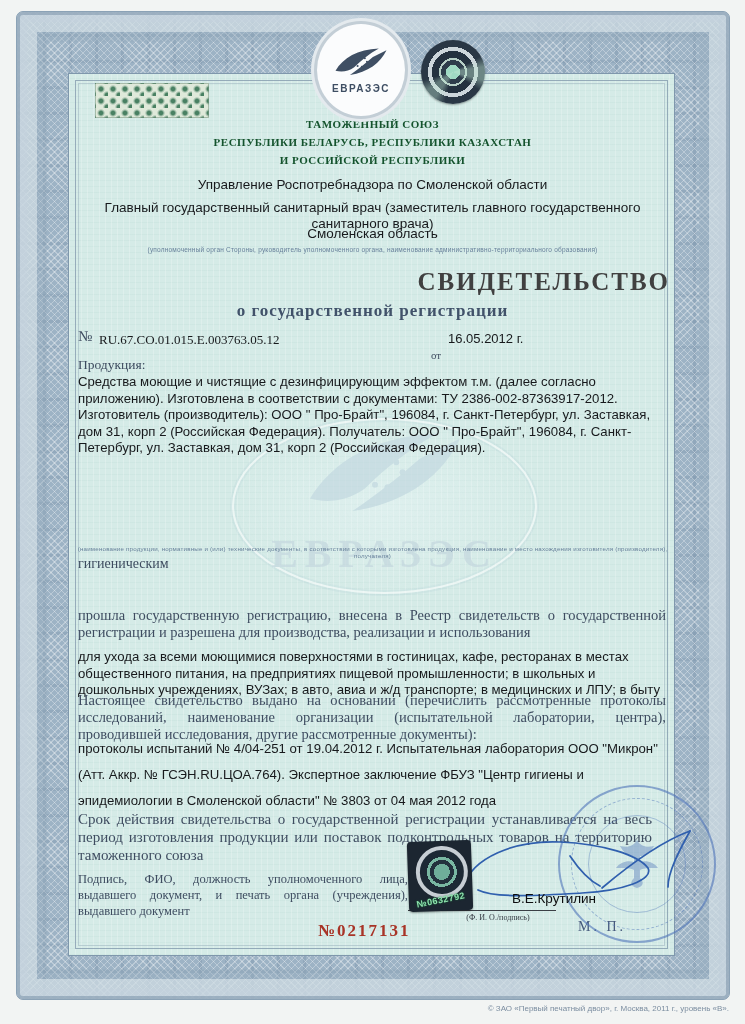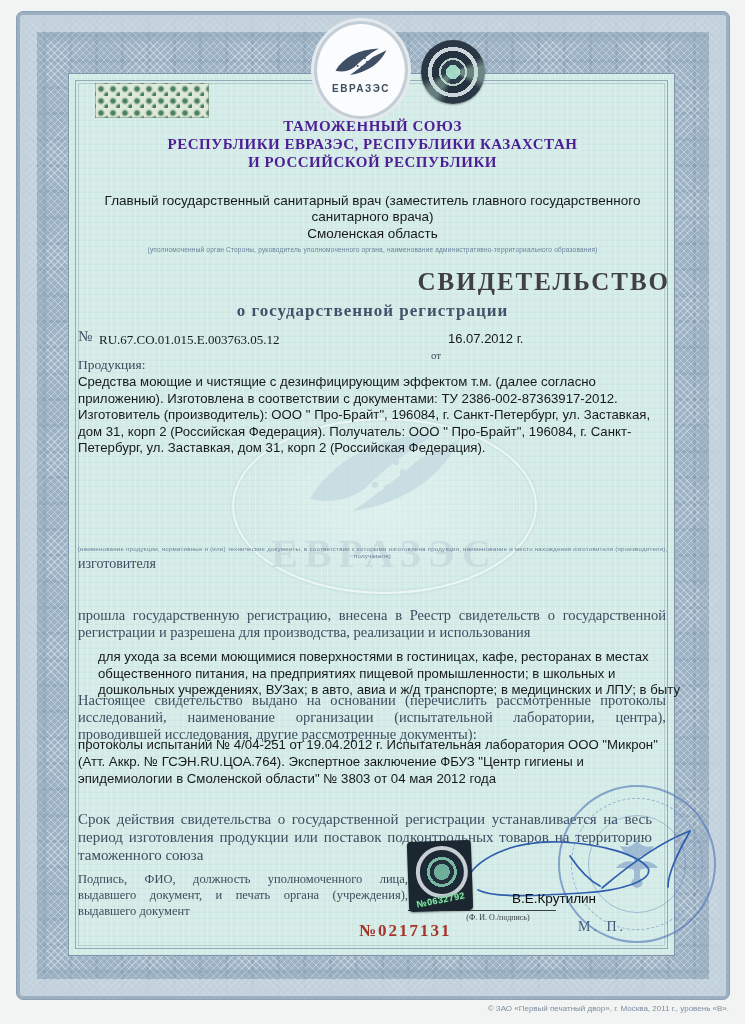--- a/index.html
+++ b/index.html
@@ -77,7 +77,7 @@
   .ser{font-family:"Liberation Serif","DejaVu Serif",serif;color:#3d4b5f;}
   .san{font-family:"Liberation Sans","DejaVu Sans",sans-serif;color:#17191c;}
   .jst{text-align:justify;}
-  .hdr{left:75px;width:595px;font-weight:700;font-size:15px;letter-spacing:.5px;color:#4c1d95;font-family:Liberation Serif, serif;}
+  .hdr{left:75px;width:595px;font-weight:700;font-size:11px;letter-spacing:.5px;color:#14532d;font-family:Liberation Serif, serif;}
   .auth{left:75px;width:595px;font-size:13.5px;line-height:16px;}
   .tiny{font-size:6.5px;color:#67809a;letter-spacing:.2px;}
   #title{left:75px;top:268px;width:595px;font-weight:700;font-size:25px;letter-spacing:2px;color:#404040;text-align:right;}

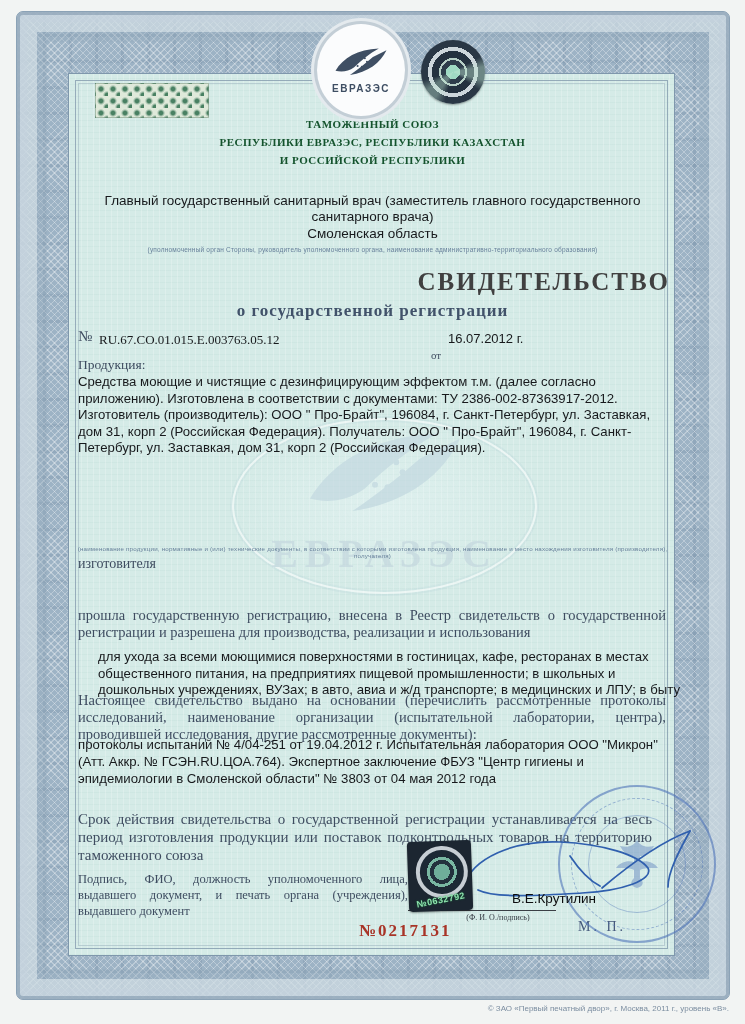--- a/index.html
+++ b/index.html
@@ -155,7 +155,7 @@
   <div class="holo-c"></div>
 
   <div class="abs ctr ser hdr" style="top:118px">ТАМОЖЕННЫЙ СОЮЗ</div>
-  <div class="abs ctr ser hdr" style="top:136px">РЕСПУБЛИКИ ЕВРАЗЭС, РЕСПУБЛИКИ КАЗАХСТАН</div>
+  <div class="abs ctr ser hdr" style="top:136px">РЕСПУБЛИКИ БЕЛАРУСЬ, РЕСПУБЛИКИ КАЗАХСТАН</div>
   <div class="abs ctr ser hdr" style="top:154px">И РОССИЙСКОЙ РЕСПУБЛИКИ</div>
   <div class="abs ctr san auth" style="top:193px">Главный государственный санитарный врач (заместитель главного государственного санитарного врача)</div>
   <div class="abs ctr san auth" style="top:226px">Смоленская область</div>

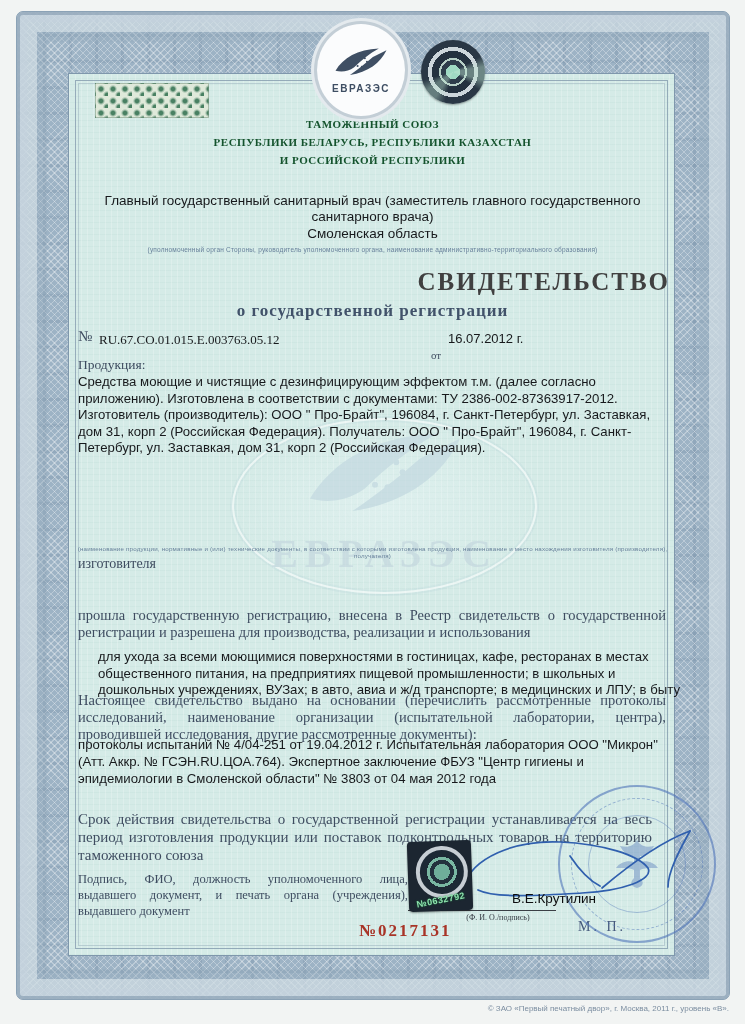--- a/index.html
+++ b/index.html
@@ -157,6 +157,7 @@
   <div class="abs ctr ser hdr" style="top:118px">ТАМОЖЕННЫЙ СОЮЗ</div>
   <div class="abs ctr ser hdr" style="top:136px">РЕСПУБЛИКИ БЕЛАРУСЬ, РЕСПУБЛИКИ КАЗАХСТАН</div>
   <div class="abs ctr ser hdr" style="top:154px">И РОССИЙСКОЙ РЕСПУБЛИКИ</div>
+  <div class="abs ctr san auth" style="top:177px">Управление Роспотребнадзора по Смоленской области</div>
   <div class="abs ctr san auth" style="top:193px">Главный государственный санитарный врач (заместитель главного государственного санитарного врача)</div>
   <div class="abs ctr san auth" style="top:226px">Смоленская область</div>
   <div class="abs ctr san tiny" style="left:75px;top:246px;width:595px">(уполномоченный орган Стороны, руководитель уполномоченного органа, наименование административно-территориального образования)</div>

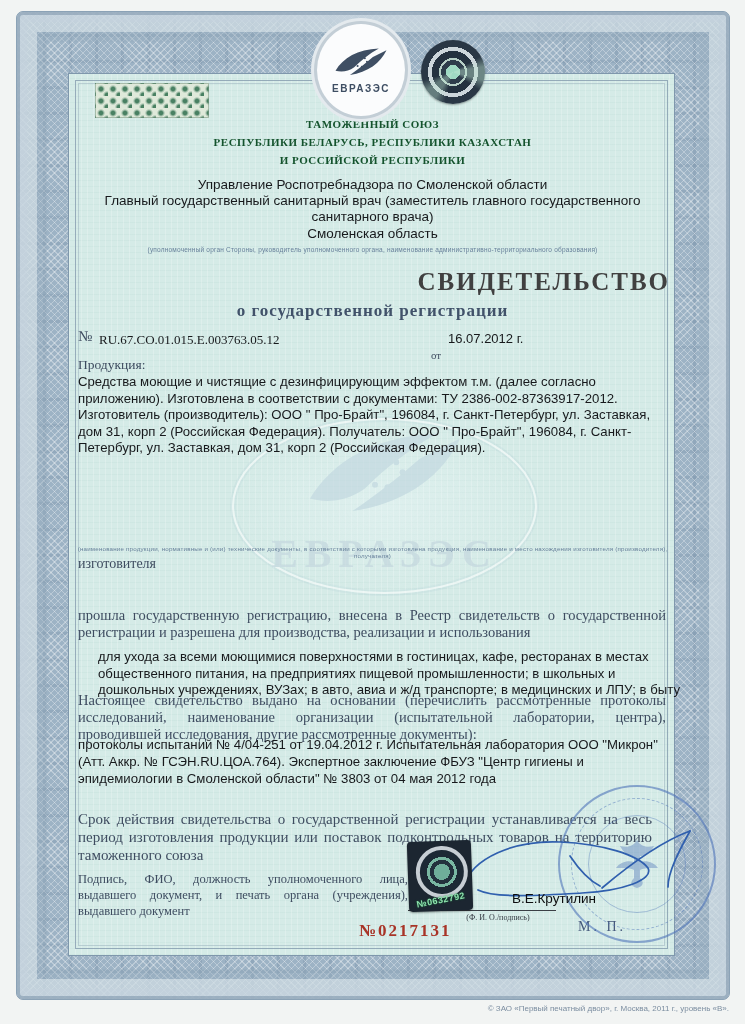--- a/index.html
+++ b/index.html
@@ -158,7 +158,7 @@
   <div class="abs ctr ser hdr" style="top:136px">РЕСПУБЛИКИ БЕЛАРУСЬ, РЕСПУБЛИКИ КАЗАХСТАН</div>
   <div class="abs ctr ser hdr" style="top:154px">И РОССИЙСКОЙ РЕСПУБЛИКИ</div>
   <div class="abs ctr san auth" style="top:177px">Управление Роспотребнадзора по Смоленской области</div>
-  <div class="abs ctr san auth" style="top:193px">Главный государственный санитарный врач (заместитель главного государственного санитарного врача)</div>
+  <div class="abs ctr san auth" style="top:200px">Главный государственный санитарный врач (заместитель главного государственного санитарного врача)</div>
   <div class="abs ctr san auth" style="top:226px">Смоленская область</div>
   <div class="abs ctr san tiny" style="left:75px;top:246px;width:595px">(уполномоченный орган Стороны, руководитель уполномоченного органа, наименование административно-территориального образования)</div>
 

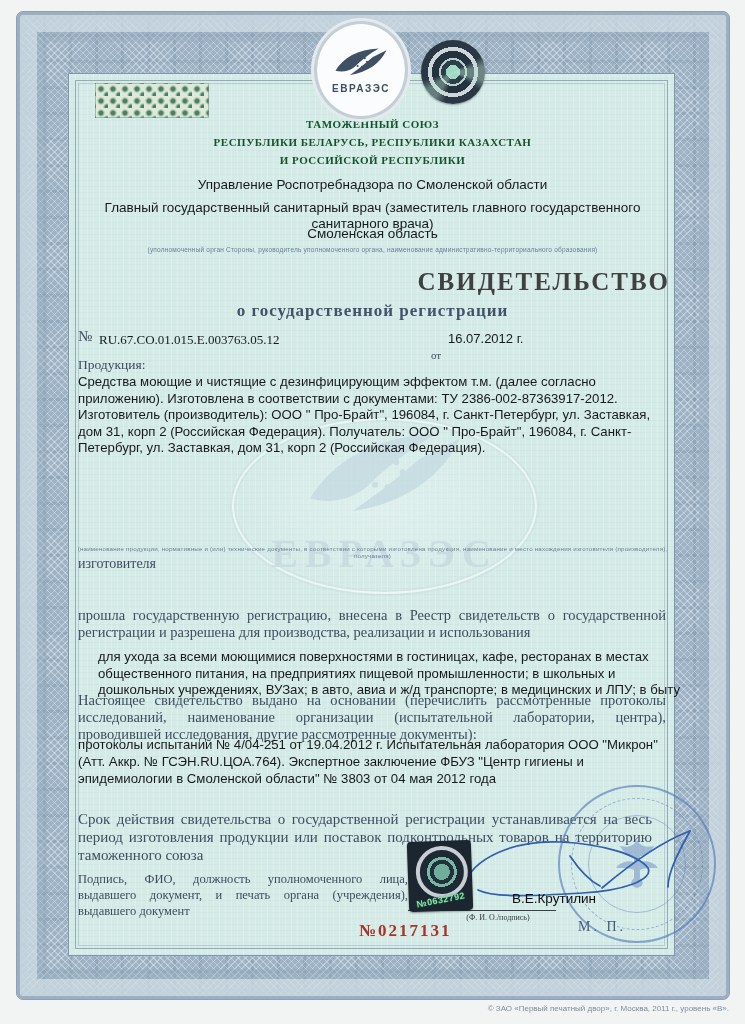--- a/index.html
+++ b/index.html
@@ -168,7 +168,7 @@
   <div class="abs ser" id="numlbl">№</div>
   <div class="abs san" id="numval">RU.67.CO.01.015.E.003763.05.12</div>
   <div class="abs ser" id="datelbl">от</div>
-  <div class="abs san" id="dateval">16.07.2012 г.</div>
+  <div class="abs san" id="dateval">16.05.2012 г.</div>
 
   <div class="abs ser" id="prodlbl">Продукция:</div>
   <div class="abs san" id="prodtxt">Средства моющие и чистящие с дезинфицирующим эффектом т.м. (далее согласно приложению). Изготовлена в соответствии с документами: ТУ 2386-002-87363917-2012. Изготовитель (производитель): ООО " Про-Брайт", 196084, г. Санкт-Петербург, ул. Заставкая, дом 31, корп 2 (Российская Федерация).  Получатель: ООО " Про-Брайт", 196084, г. Санкт-Петербург, ул. Заставкая, дом 31, корп 2  (Российская Федерация).</div>

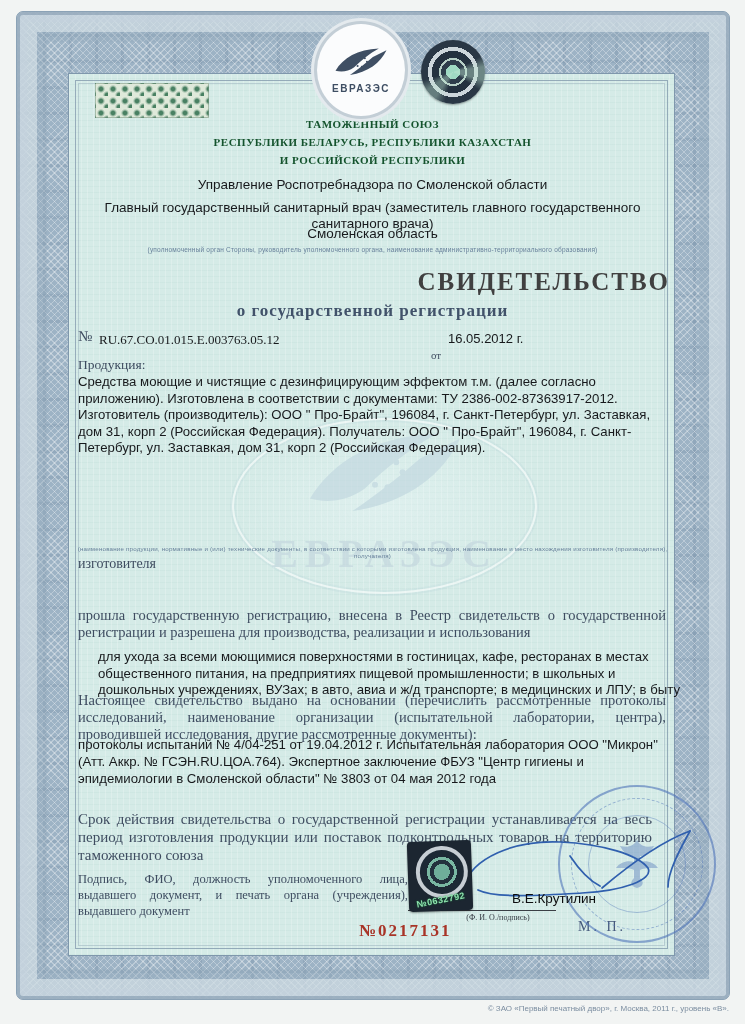--- a/index.html
+++ b/index.html
@@ -174,7 +174,7 @@
   <div class="abs san" id="prodtxt">Средства моющие и чистящие с дезинфицирующим эффектом т.м. (далее согласно приложению). Изготовлена в соответствии с документами: ТУ 2386-002-87363917-2012. Изготовитель (производитель): ООО " Про-Брайт", 196084, г. Санкт-Петербург, ул. Заставкая, дом 31, корп 2 (Российская Федерация).  Получатель: ООО " Про-Брайт", 196084, г. Санкт-Петербург, ул. Заставкая, дом 31, корп 2  (Российская Федерация).</div>
   <div class="abs ctr san tiny" id="cap2">(наименование продукции, нормативные и (или) технические документы, в соответствии с которыми изготовлена продукция, наименование и место нахождения изготовителя (производителя), получателя)</div>
 
-  <div class="abs ser" id="conf">изготовителя</div>
+  <div class="abs ser" id="conf">гигиеническим</div>
   <div class="abs ser jst" id="reg">прошла государственную регистрацию, внесена в Реестр свидетельств о государственной регистрации и разрешена для производства, реализации и использования</div>
   <div class="abs san" id="usage">для ухода за всеми моющимися поверхностями в гостиницах, кафе, ресторанах в местах общественного питания, на предприятиях пищевой промышленности; в школьных и дошкольных учреждениях, ВУЗах; в авто, авиа и ж/д транспорте; в медицинских и ЛПУ; в быту</div>
   <div class="abs ser jst" id="basis">Настоящее свидетельство выдано на основании (перечислить рассмотренные протоколы исследований, наименование организации (испытательной лаборатории, центра), проводившей исследования, другие рассмотренные документы):</div>

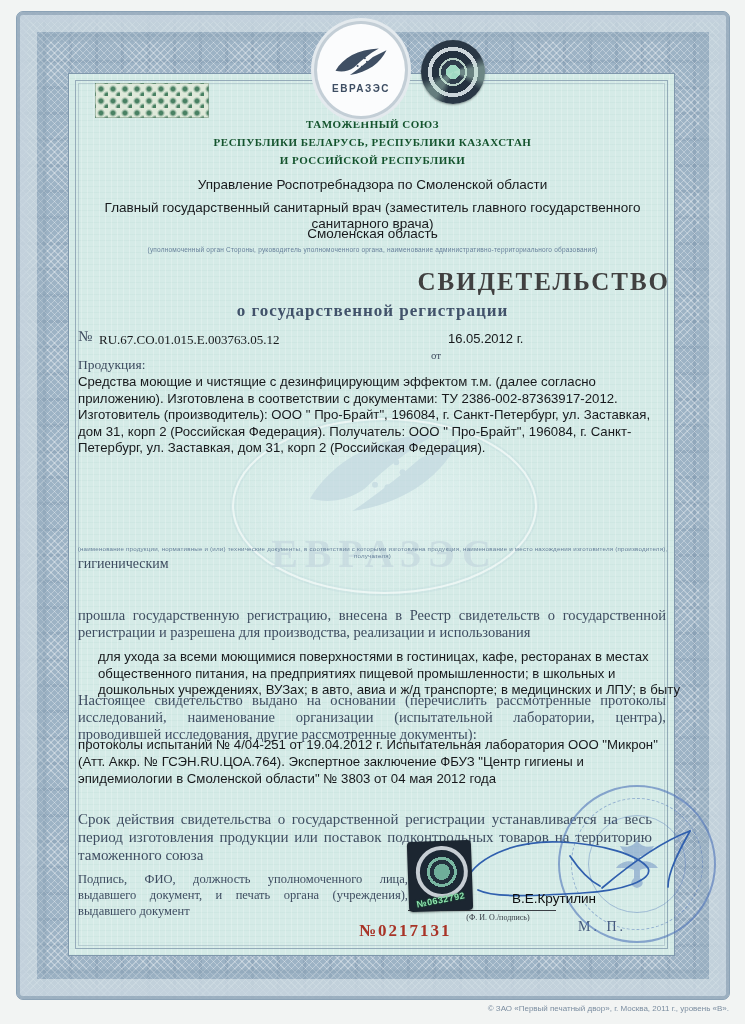--- a/index.html
+++ b/index.html
@@ -92,7 +92,7 @@
   #conf{left:78px;top:556px;font-size:14px;}
   #conftxt{left:78px;top:571px;width:588px;font-size:13.2px;line-height:16px;}
   #reg{left:78px;top:607px;width:588px;font-size:14.5px;line-height:17px;color:#3e4c60;}
-  #usage{left:78px;top:649px;width:588px;font-size:13.2px;line-height:16.5px;padding-left:20px;}
+  #usage{left:78px;top:649px;width:588px;font-size:13.2px;line-height:16.5px;}
   #basis{left:78px;top:692px;width:588px;font-size:14.5px;line-height:17px;color:#3e4c60;}
   #protocols{left:78px;top:736px;width:588px;font-size:13.2px;line-height:17px;}
   #validity{left:78px;top:810px;width:574px;font-size:15px;line-height:18px;color:#3e4c60;}

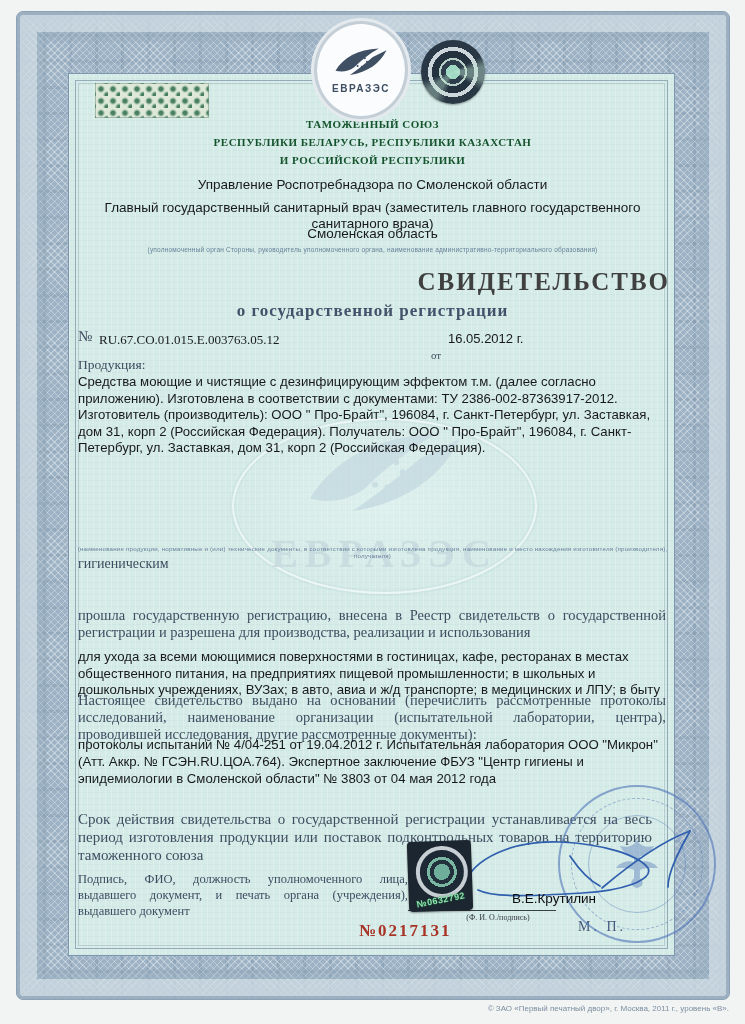--- a/index.html
+++ b/index.html
@@ -94,7 +94,7 @@
   #reg{left:78px;top:607px;width:588px;font-size:14.5px;line-height:17px;color:#3e4c60;}
   #usage{left:78px;top:649px;width:588px;font-size:13.2px;line-height:16.5px;}
   #basis{left:78px;top:692px;width:588px;font-size:14.5px;line-height:17px;color:#3e4c60;}
-  #protocols{left:78px;top:736px;width:588px;font-size:13.2px;line-height:17px;}
+  #protocols{left:78px;top:736px;width:588px;font-size:13.2px;line-height:26px;}
   #validity{left:78px;top:810px;width:574px;font-size:15px;line-height:18px;color:#3e4c60;}
   #sigblock{left:78px;top:871px;width:330px;font-size:12.5px;line-height:16px;color:#3e4c60;}
   #serial{left:318px;top:921px;font-weight:700;font-size:17px;letter-spacing:2px;color:#a83427;z-index:4;margin-left:41px;}

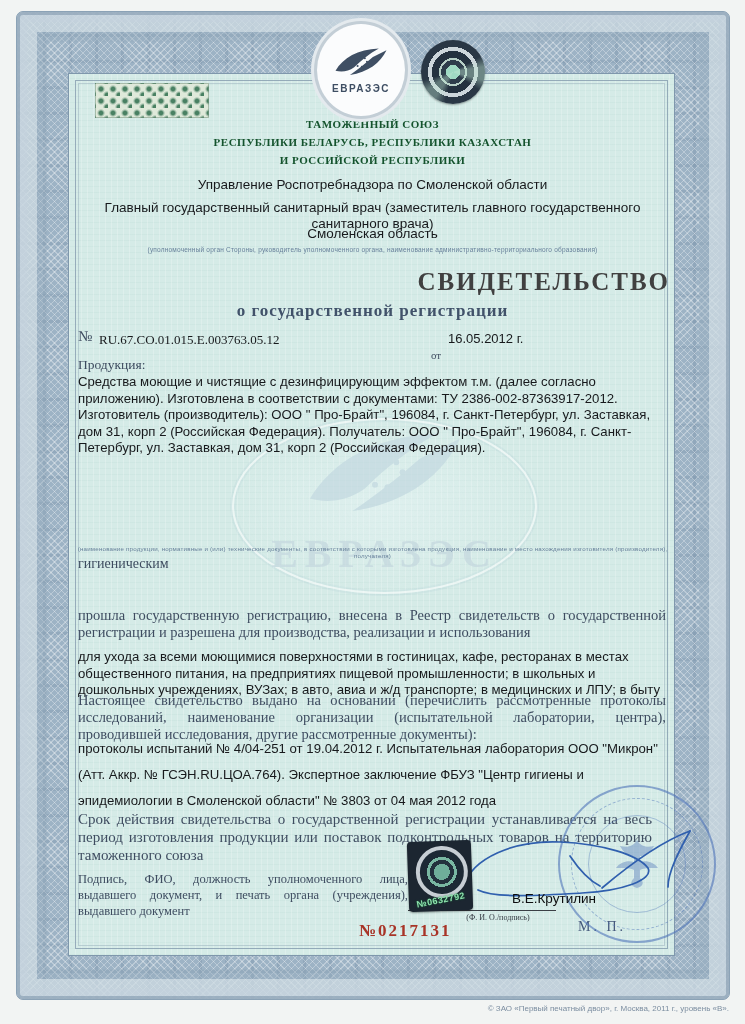--- a/index.html
+++ b/index.html
@@ -97,7 +97,7 @@
   #protocols{left:78px;top:736px;width:588px;font-size:13.2px;line-height:26px;}
   #validity{left:78px;top:810px;width:574px;font-size:15px;line-height:18px;color:#3e4c60;}
   #sigblock{left:78px;top:871px;width:330px;font-size:12.5px;line-height:16px;color:#3e4c60;}
-  #serial{left:318px;top:921px;font-weight:700;font-size:17px;letter-spacing:2px;color:#a83427;z-index:4;margin-left:41px;}
+  #serial{left:318px;top:921px;font-weight:700;font-size:17px;letter-spacing:2px;color:#a83427;z-index:4;}
   #underline{left:408px;top:910px;width:148px;height:1px;background:#3a3f45;z-index:4;}
   #sigcap{left:434px;top:913px;width:128px;font-size:8px;color:#343a42;z-index:4;}
   #signer{left:512px;top:891px;font-size:13.5px;color:#0c0d0e;z-index:8;}

